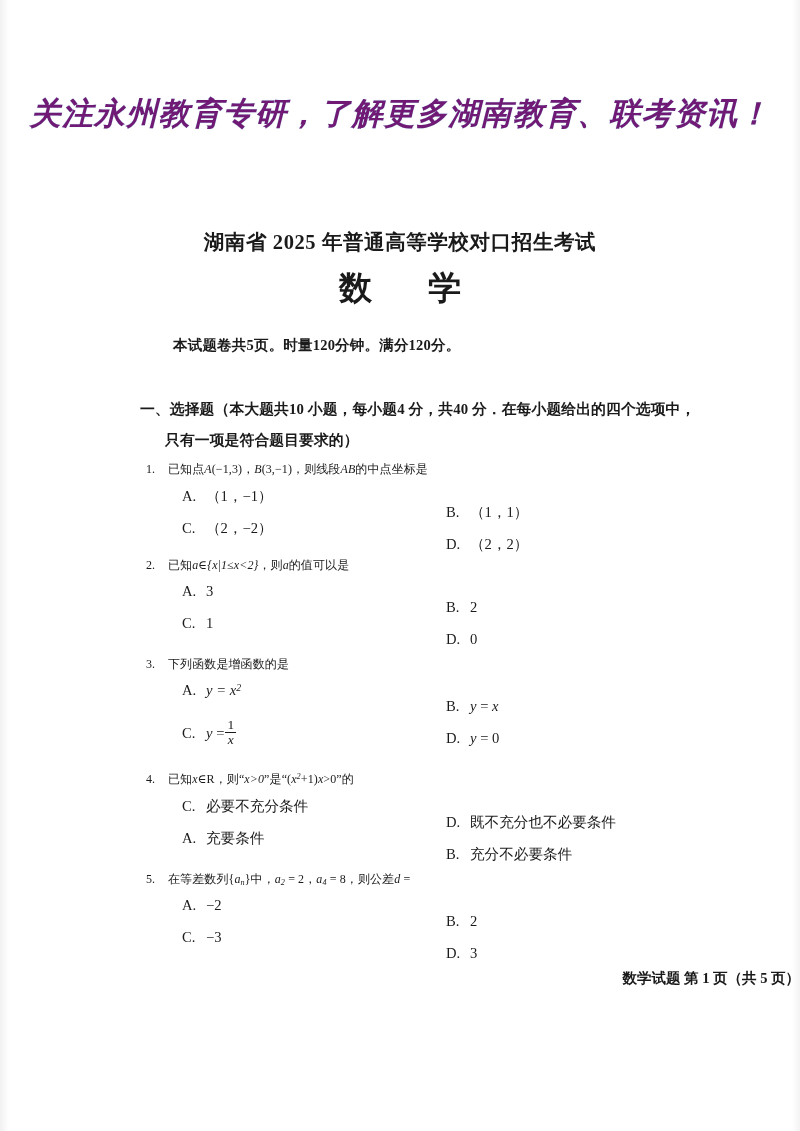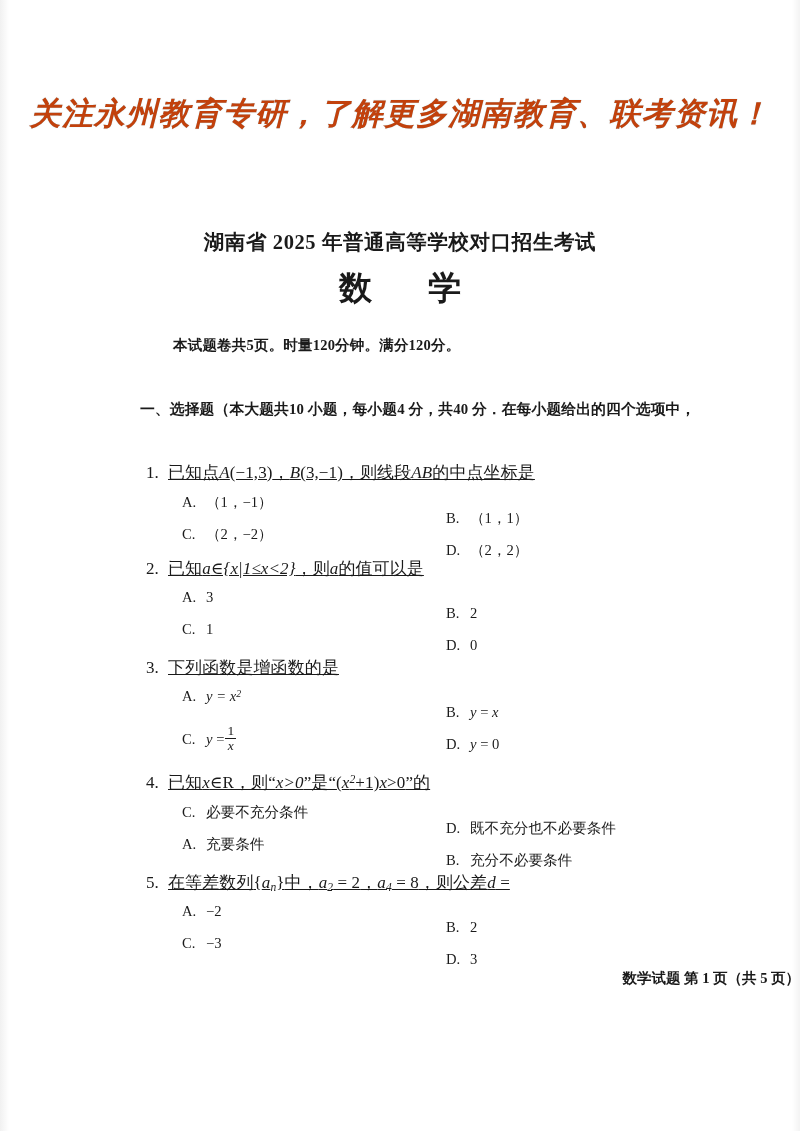--- a/index.html
+++ b/index.html
@@ -43,7 +43,7 @@
     top: 93px;
     width: 800px;
     text-align: center;
-    color: #c2410c;
+    color: #701a75;
     font-family: "DejaVu Serif", "Liberation Serif", serif;
     font-weight: 700;
     font-size: 31px;

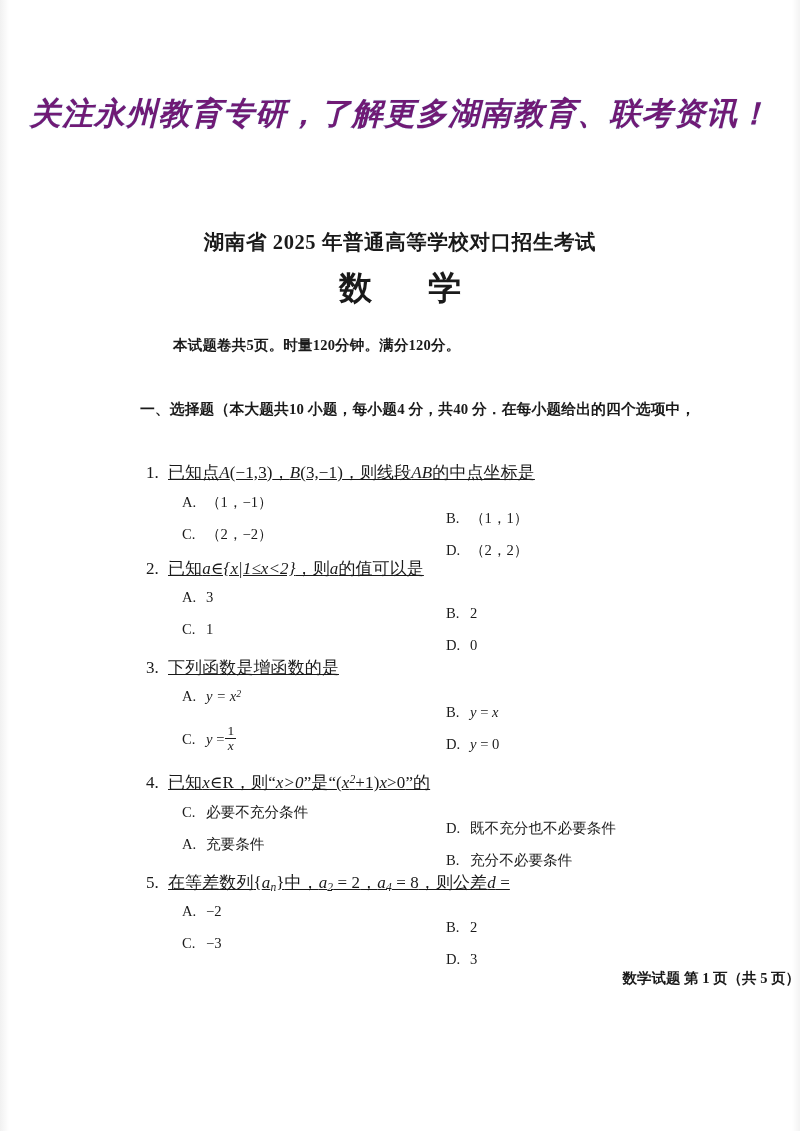--- a/index.html
+++ b/index.html
@@ -204,6 +204,7 @@
 
   <div class="section-heading">
     <span>一、选择题（本大题共10 小题，每小题4 分，共40 分．在每小题给出的四个选项中，</span>
+    <span class="cont">只有一项是符合题目要求的）</span>
   </div>
 
   <div class="question" style="top:461px;">

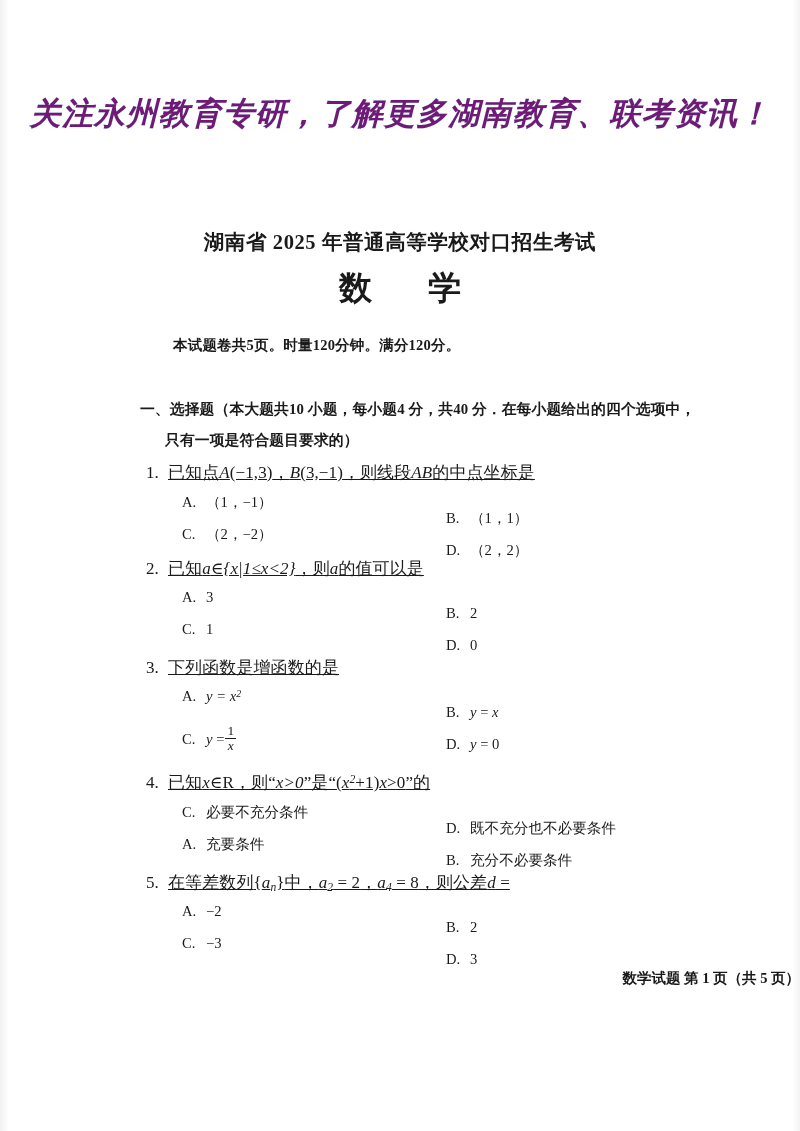--- a/index.html
+++ b/index.html
@@ -112,10 +112,9 @@
     width: 600px;
   }
   .q-stem {
-    font-size: 17px;
+    font-size: 12px;
     white-space: nowrap;
     letter-spacing: 0.1px;
-    text-decoration: underline;
   }
   .q-num {
     display: inline-block;

